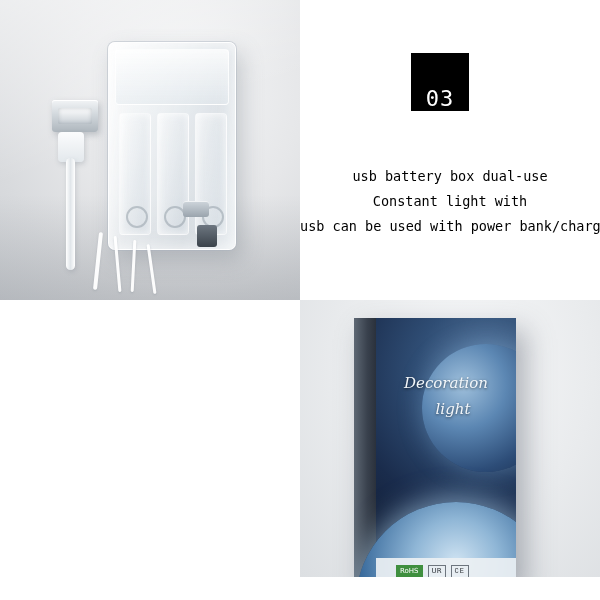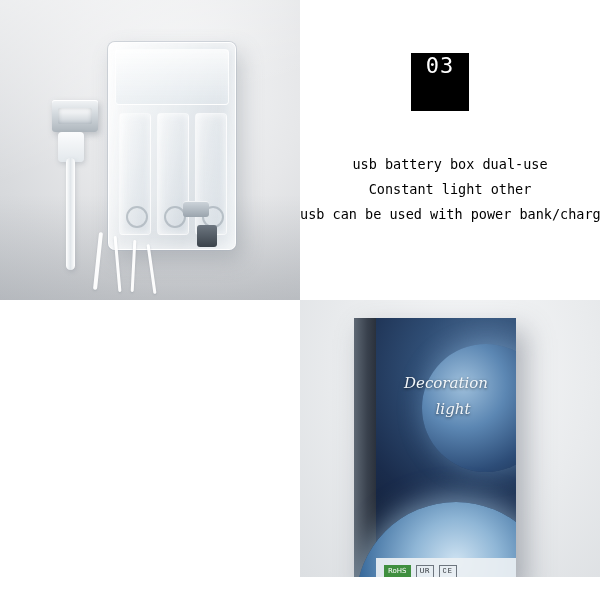--- a/index.html
+++ b/index.html
@@ -184,7 +184,7 @@
     background: #000000;
     color: #ffffff;
     display: flex;
-    align-items: flex-start;
+    align-items: flex-end;
     justify-content: center;
     font-size: 22px;
     letter-spacing: 1px;

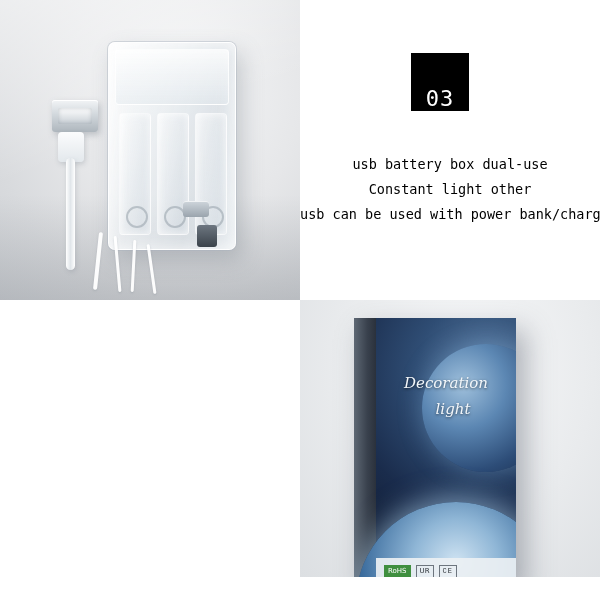--- a/index.html
+++ b/index.html
@@ -203,7 +203,7 @@
   }
   .copy-03 {
     left: 300px;
-    top: 152px;
+    top: 164px;
     width: 300px;
   }
   .copy div { margin: 0; }

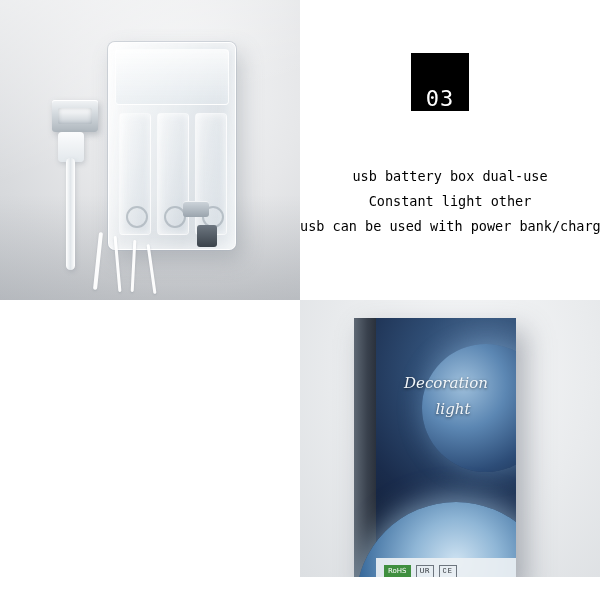--- a/index.html
+++ b/index.html
@@ -357,7 +357,7 @@
 
     <div class="copy copy-03">
       <div>usb battery box dual-use</div>
-      <div>Constant light other</div>
+      <div>Constant light with</div>
       <div>usb can be used with power bank/charging</div>
     </div>
   </div>

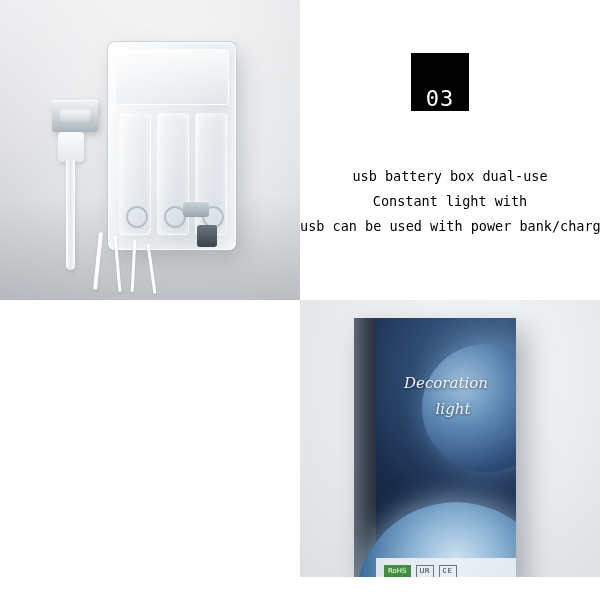--- a/index.html
+++ b/index.html
@@ -303,7 +303,7 @@
     display: flex;
     align-items: center;
     gap: 5px;
-    padding-left: 8px;
+    padding-left: 20px;
   }
   .mark {
     font-size: 7px;

